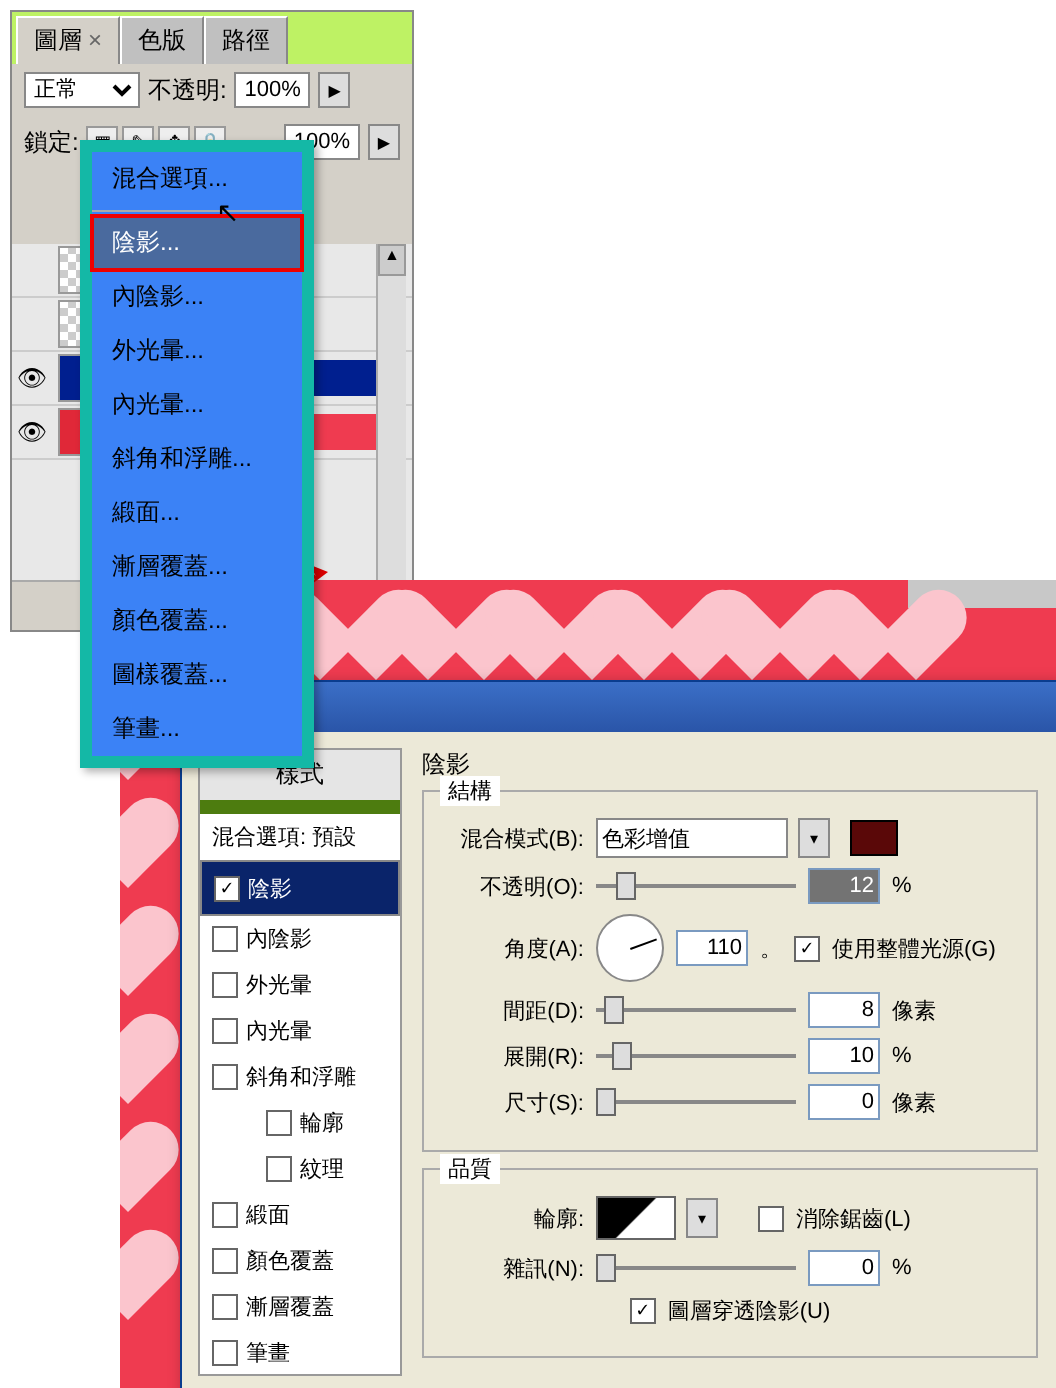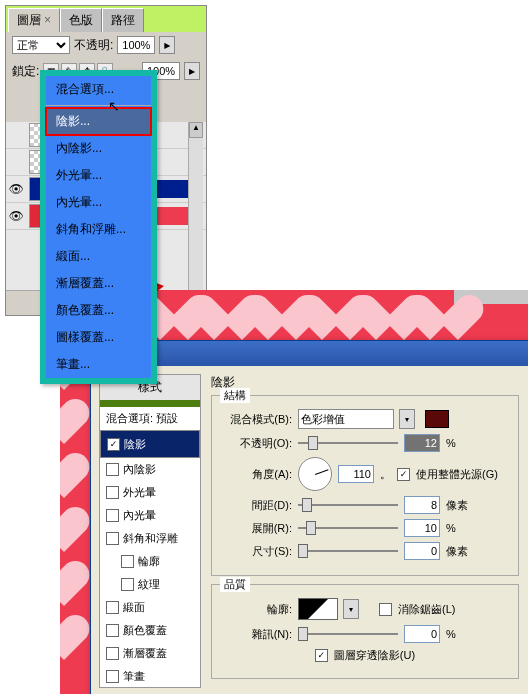--- a/index.html
+++ b/index.html
@@ -46,7 +46,7 @@
 .style-head{background:#e5e5e5;padding:4px;text-align:center;border-bottom:7px solid #4d7c0f}
 .style-item{padding:4px 6px;display:flex;align-items:center;gap:4px;font-size:11px}
 .style-item.sel{background:#0a246a;color:#fff}
-.style-item.indent{padding-left:21px}
+.style-item.indent{padding-left:33px}
 .cb{width:11px;height:11px;border:1px solid #666;background:#fff;display:inline-flex;align-items:center;justify-content:center;font-size:9px;line-height:1}
 .cb.ck::after{content:"✓";color:#000}
 .style-item.sel .cb.ck::after{color:#000;background:#fff}

